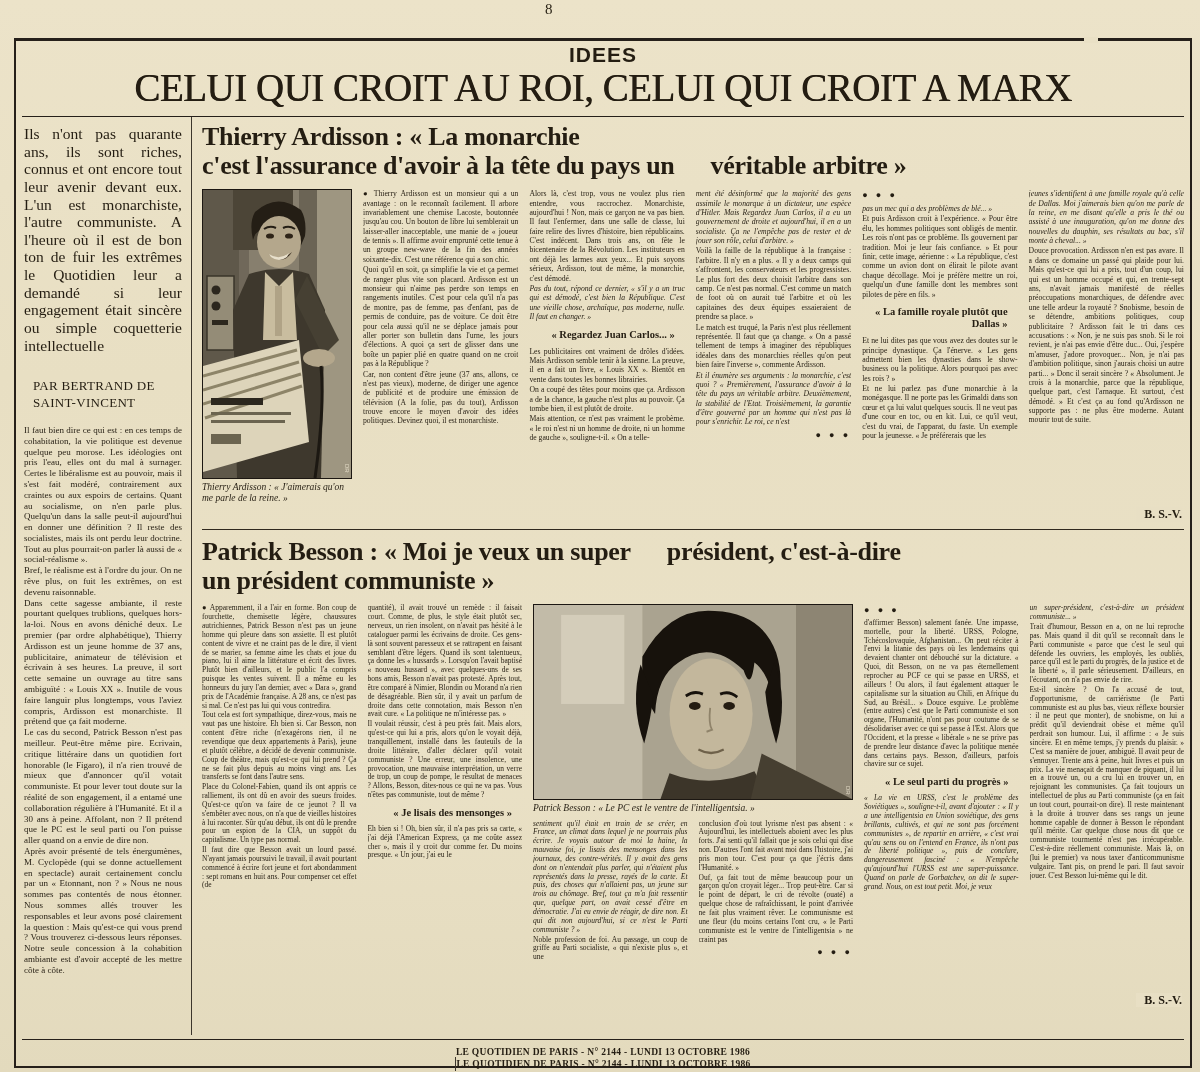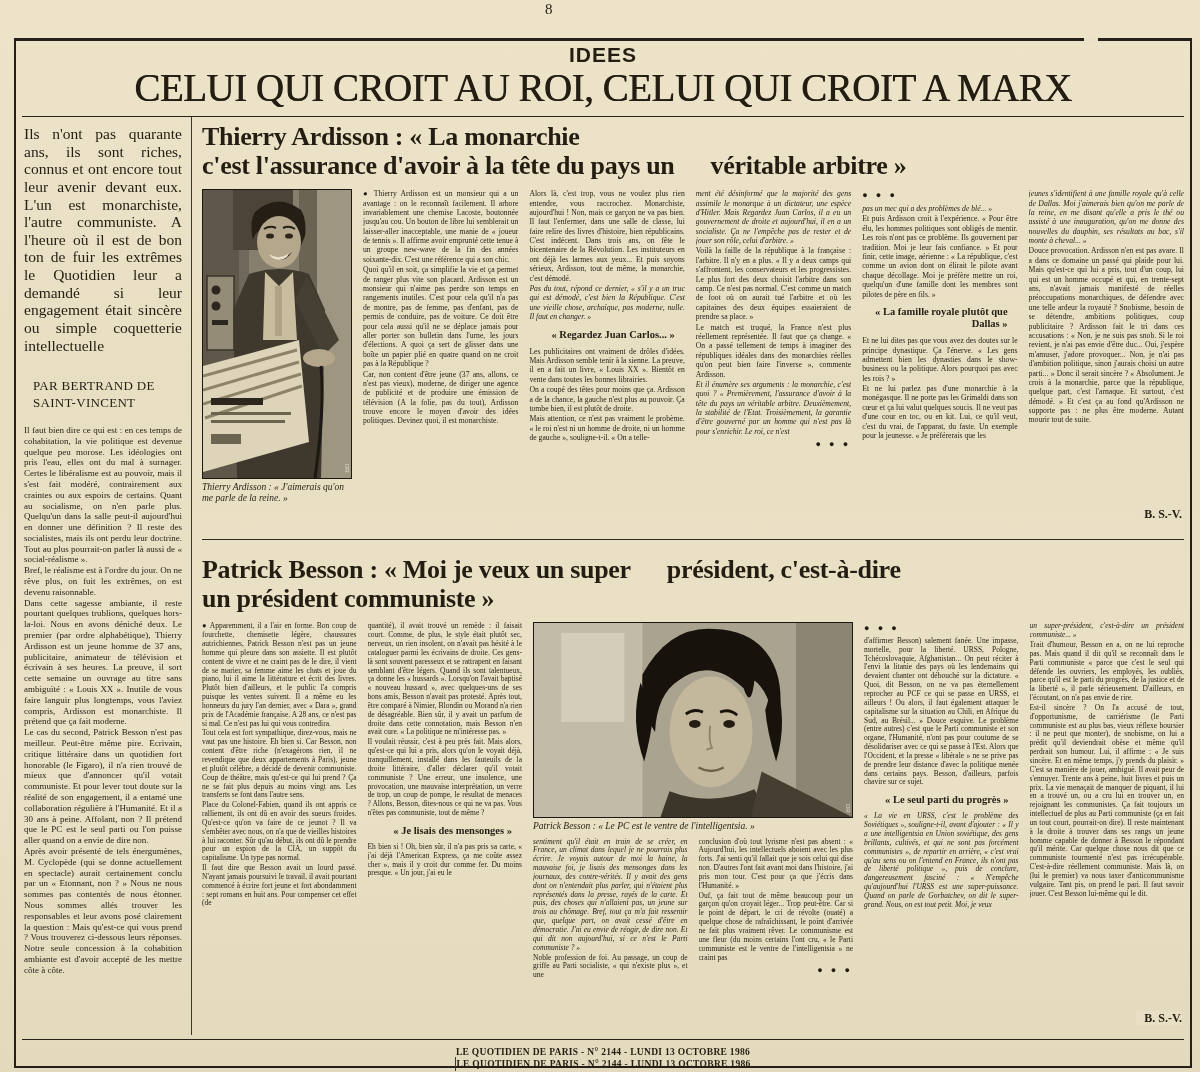--- a/index.html
+++ b/index.html
@@ -142,7 +142,7 @@
             <div class="col">
               <p class="q">ment été désinformé que la majorité des gens assimile le monarque à un dictateur, une espèce d'Hitler. Mais Regardez Juan Carlos, il a eu un gouvernement de droite et aujourd'hui, il en a un socialiste. Ça ne l'empêche pas de rester et de jouer son rôle, celui d'arbitre. »</p>
               <p>Voilà la faille de la république à la française : l'arbitre. Il n'y en a plus. « Il y a deux camps qui s'affrontent, les conservateurs et les progressistes. Le plus fort des deux choisit l'arbitre dans son camp. Ce n'est pas normal. C'est comme un match de foot où on aurait tué l'arbitre et où les capitaines des deux équipes essaieraient de prendre sa place. »</p>
-              <p>Le match est truqué, la France n'est plus réellement représentée. Il faut que ça change. « On a passé tellement de temps à imaginer des républiques idéales dans des monarchies réelles qu'on peut bien faire l'inverse », commente Ardisson.</p>
+              <p>Le match est truqué, la Paris n'est plus réellement représentée. Il faut que ça change. « On a passé tellement de temps à imaginer des républiques idéales dans des monarchies réelles qu'on peut bien faire l'inverse », commente Ardisson.</p>
               <p class="q">Et il énumère ses arguments : la monarchie, c'est quoi ? « Premièrement, l'assurance d'avoir à la tête du pays un véritable arbitre. Deuxièmement, la stabilité de l'Etat. Troisièmement, la garantie d'être gouverné par un homme qui n'est pas là pour s'enrichir. Le roi, ce n'est</p>
               <p class="dots end">● ● ●</p>
             </div>

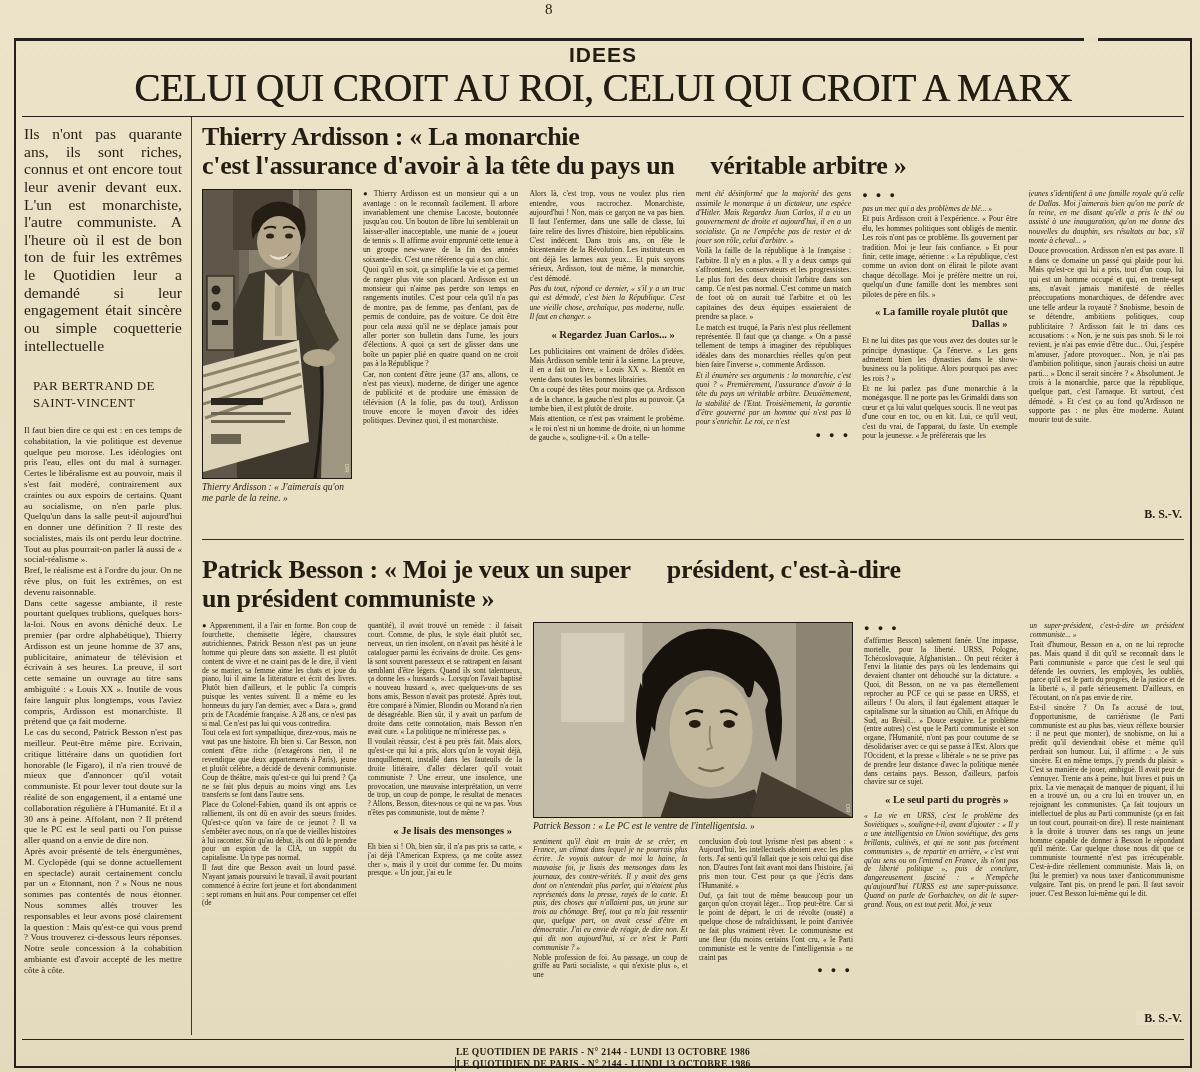--- a/index.html
+++ b/index.html
@@ -45,7 +45,7 @@
   figcaption{font-style:italic;font-size:9.5px;line-height:1.18;margin-top:3px;text-align:left;}
   .credit{position:absolute;right:1px;bottom:5px;writing-mode:vertical-rl;font-size:6px;
     color:#ece4cf;font-family:"Liberation Sans",sans-serif;opacity:.85;}
-  .bes{border-top:1.3px solid #30291f;margin-top:17px;padding-top:10px;}
+  .bes{border-top:1.3px solid #30291f;margin-top:7px;padding-top:2px;}
   .bes-mid{grid-column:3/5;display:flex;flex-direction:column;overflow:hidden;}
   .mid-cols{flex:1;display:grid;grid-template-columns:1fr 1fr;gap:11px;margin-top:5px;overflow:hidden;}
   .pagefoot{border-top:1.5px solid #26201a;margin-top:4px;display:flex;align-items:center;

